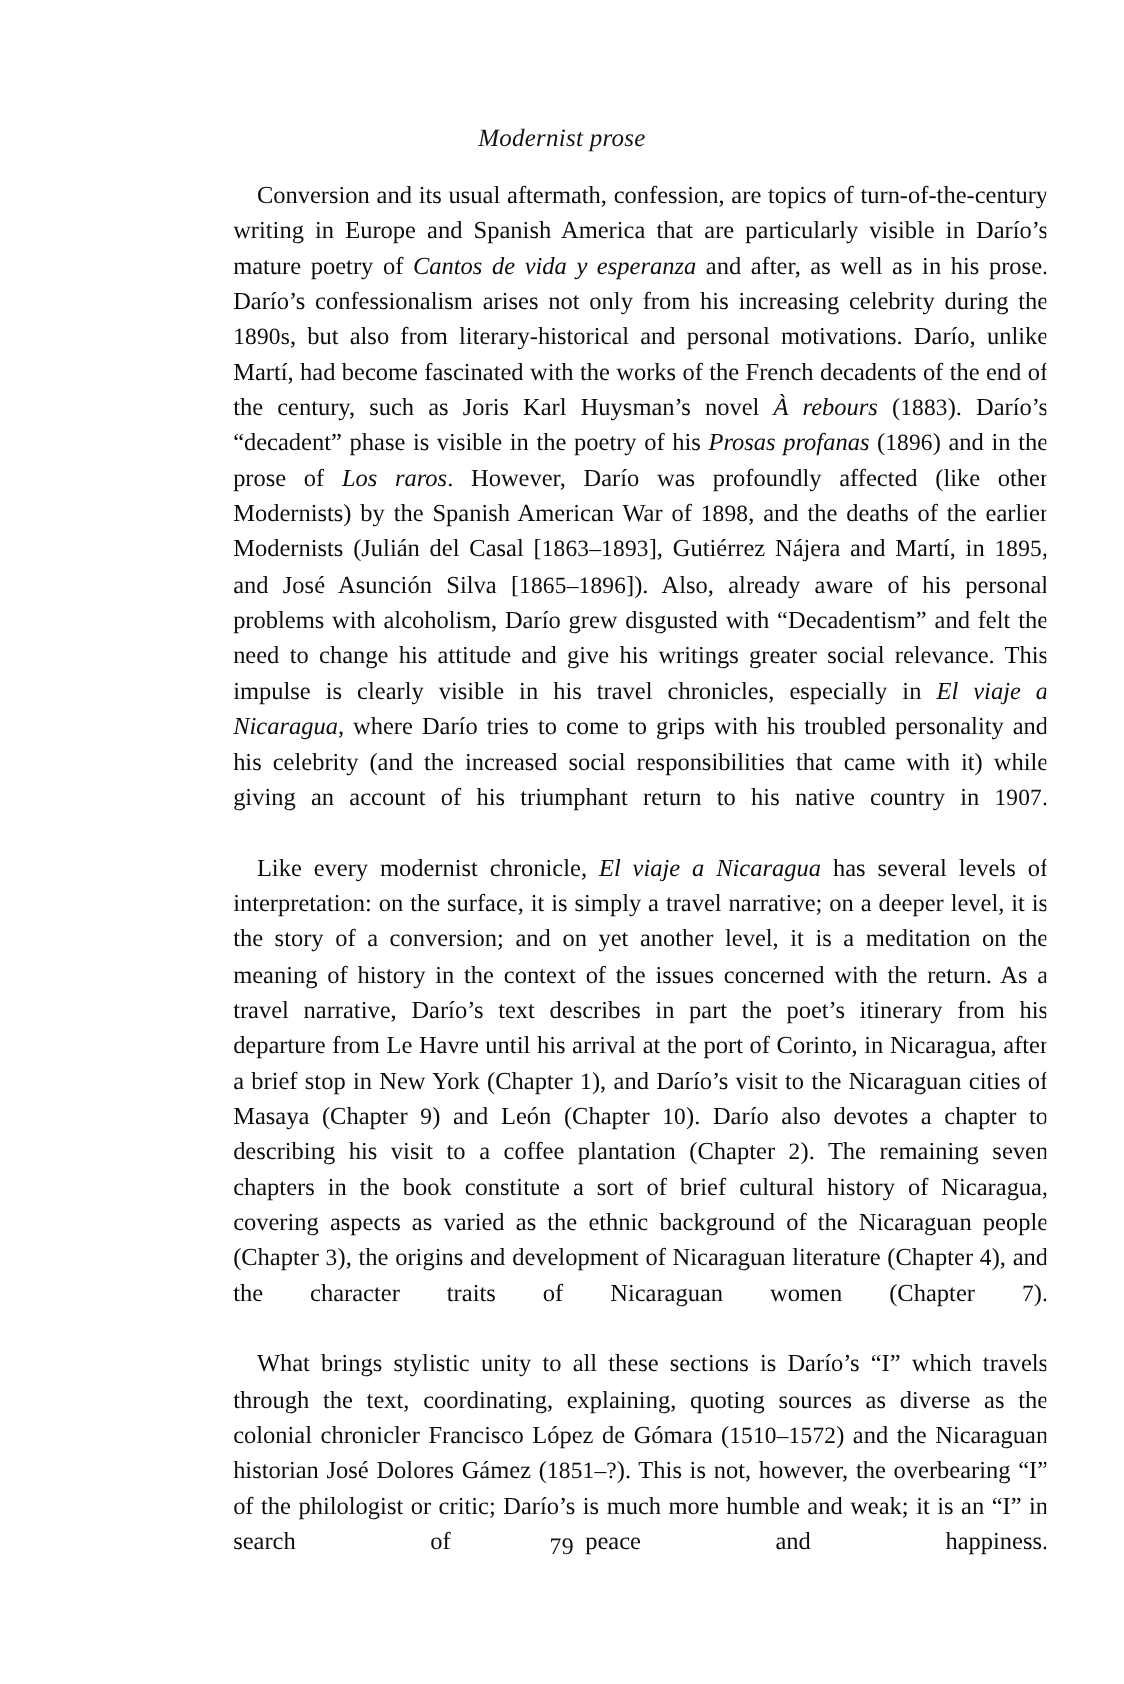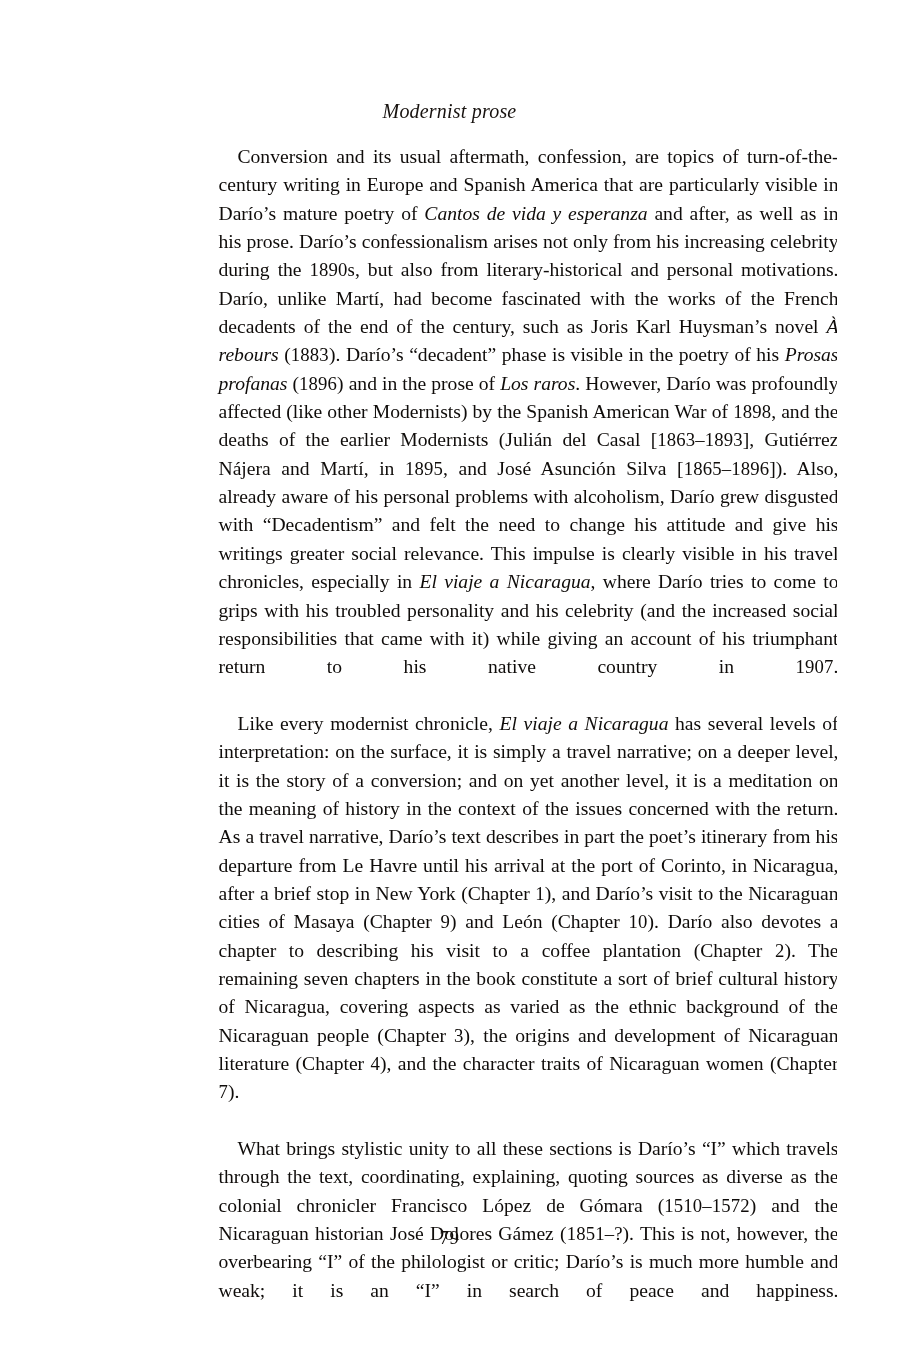--- a/index.html
+++ b/index.html
@@ -60,7 +60,6 @@
 
   .textblock p.indent {
     text-indent: 19px;
-    margin-left: 32px;
   }
 
   

